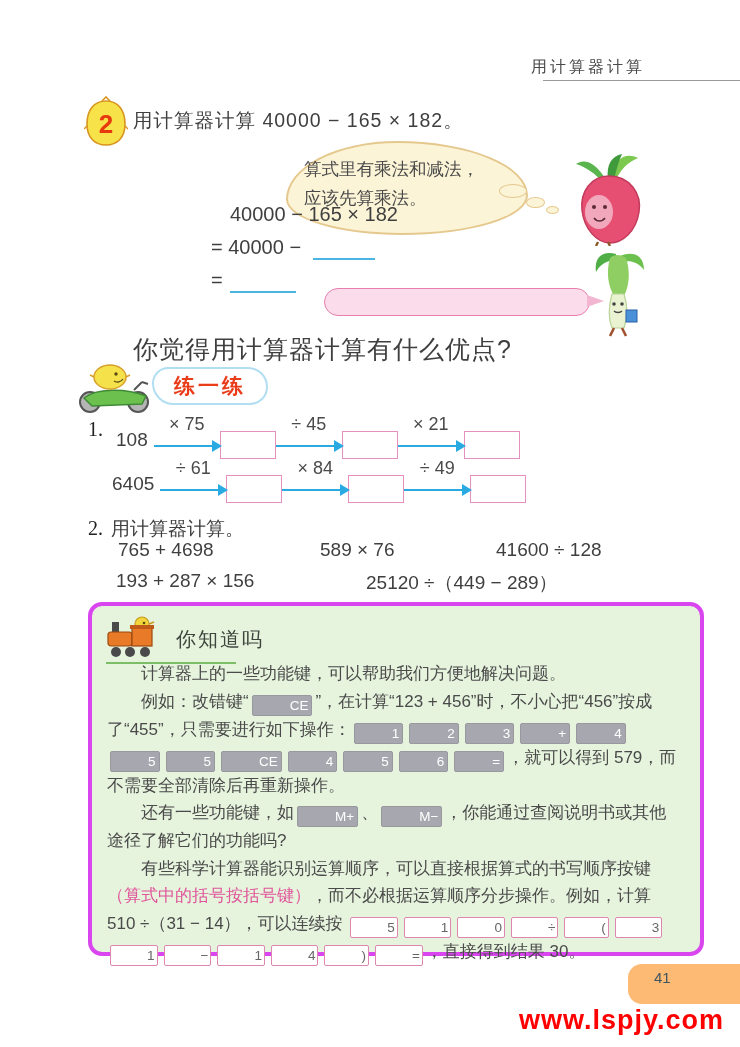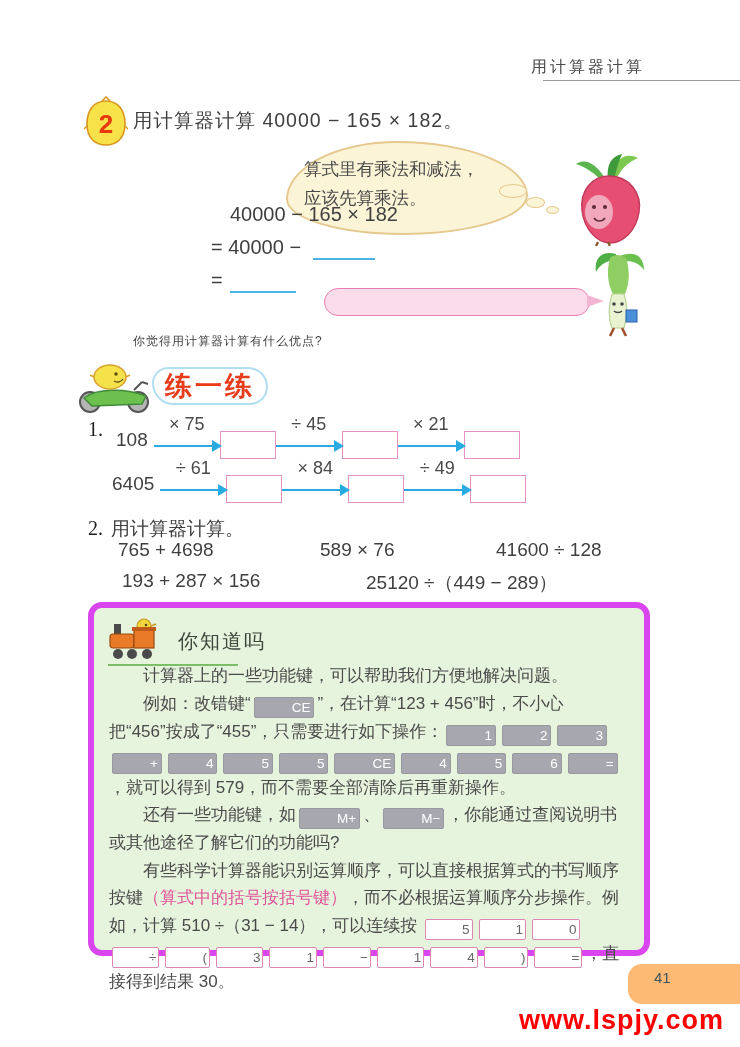--- a/index.html
+++ b/index.html
@@ -41,7 +41,7 @@
     border-top:6px solid transparent;border-bottom:6px solid transparent;
     border-left:17px solid #f3b6d2;}
   .bokchoy{top:250px;left:586px;width:64px;height:88px;}
-  .question{top:333px;left:133px;font-size:12px;letter-spacing:1px;}
+  .question{top:333px;left:133px;font-size:25px;letter-spacing:1px;}
   
   .moto{top:360px;left:76px;width:80px;height:54px;}
   .practice-cloud{top:367px;left:152px;width:112px;height:34px;background:#ffffff;

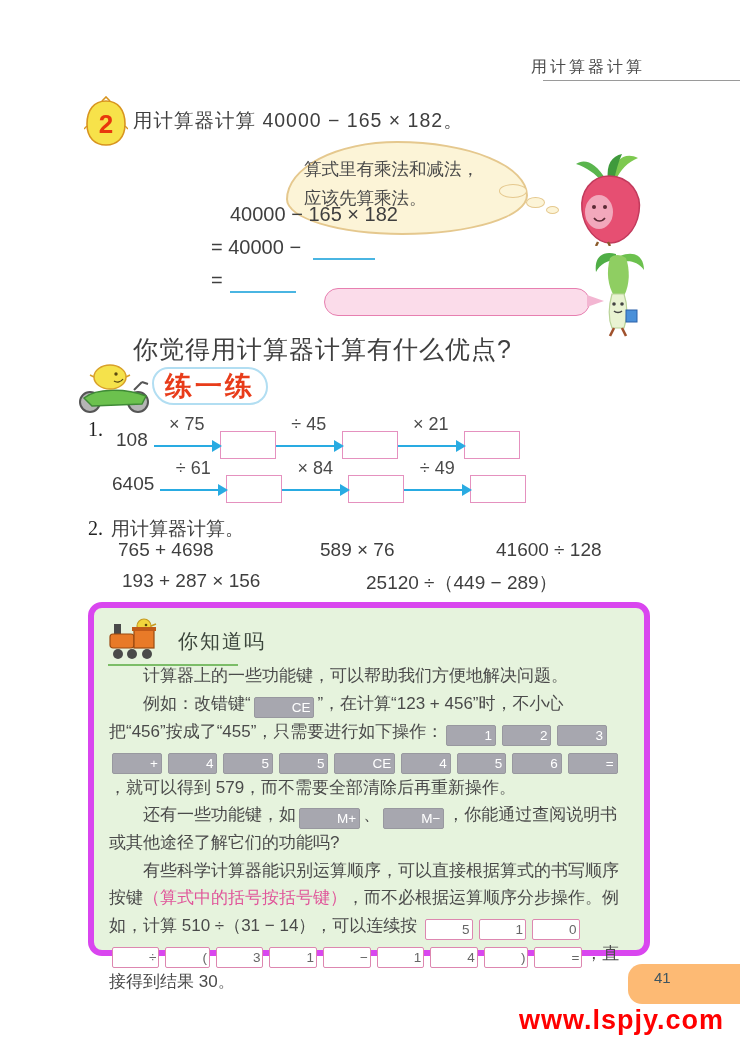--- a/index.html
+++ b/index.html
@@ -46,7 +46,7 @@
   .moto{top:360px;left:76px;width:80px;height:54px;}
   .practice-cloud{top:367px;left:152px;width:112px;height:34px;background:#ffffff;
     border:2px solid #b2def2;border-radius:18px 22px 20px 24px;text-align:center;}
-  .practice-cloud span{font-size:27px;font-weight:bold;color:#e83c1a;letter-spacing:3px;line-height:34px;}
+  .practice-cloud span{font-size:21px;font-weight:bold;color:#e83c1a;letter-spacing:3px;line-height:34px;}
   
   .ex-num{font-family:"Liberation Serif","DejaVu Serif",serif;font-size:20px;color:#222;}
   .ex1-num{top:418px;left:88px;}

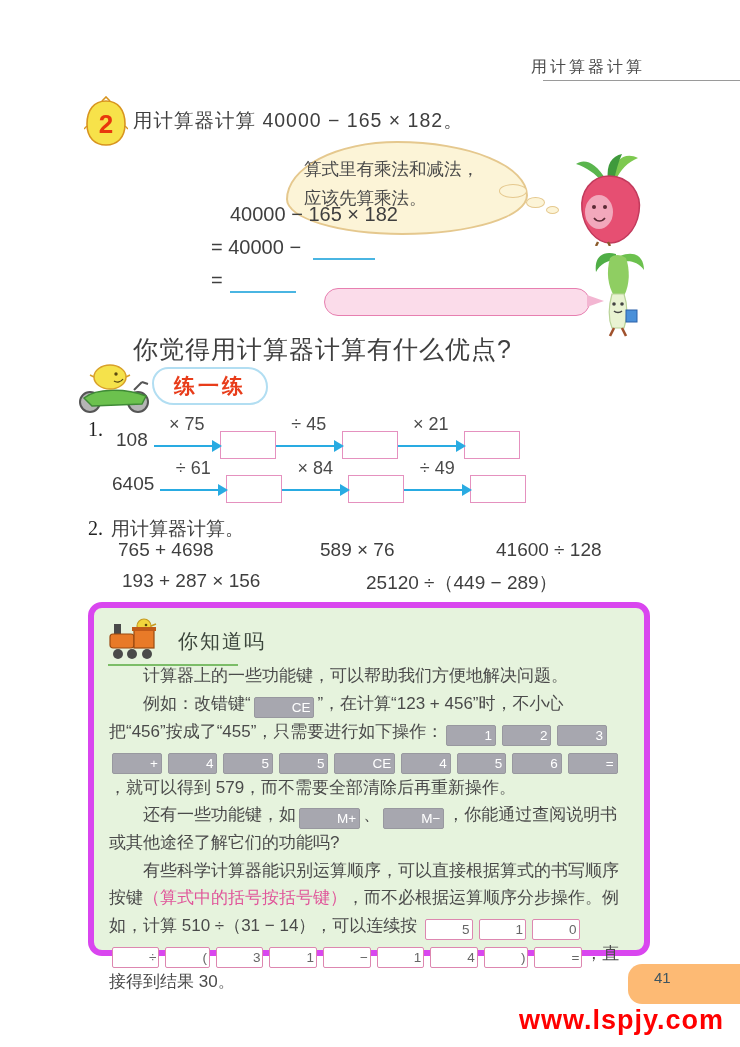--- a/index.html
+++ b/index.html
@@ -65,7 +65,7 @@
   .ex2-head .ex-num{margin-right:8px;}
   .expr{font-size:19px;}
   .e0{top:539px;left:118px;} .e1{top:539px;left:320px;} .e2{top:539px;left:496px;}
-  .e3{top:570px;left:122px;text-align:right;} .e4{top:570px;left:366px;}
+  .e3{top:570px;left:116px;text-align:right;} .e4{top:570px;left:366px;}
   
   .know-box{top:602px;left:88px;width:562px;height:354px;background:#e6f3dd;
     border:6px solid #d946ef;border-radius:14px;box-sizing:border-box;}

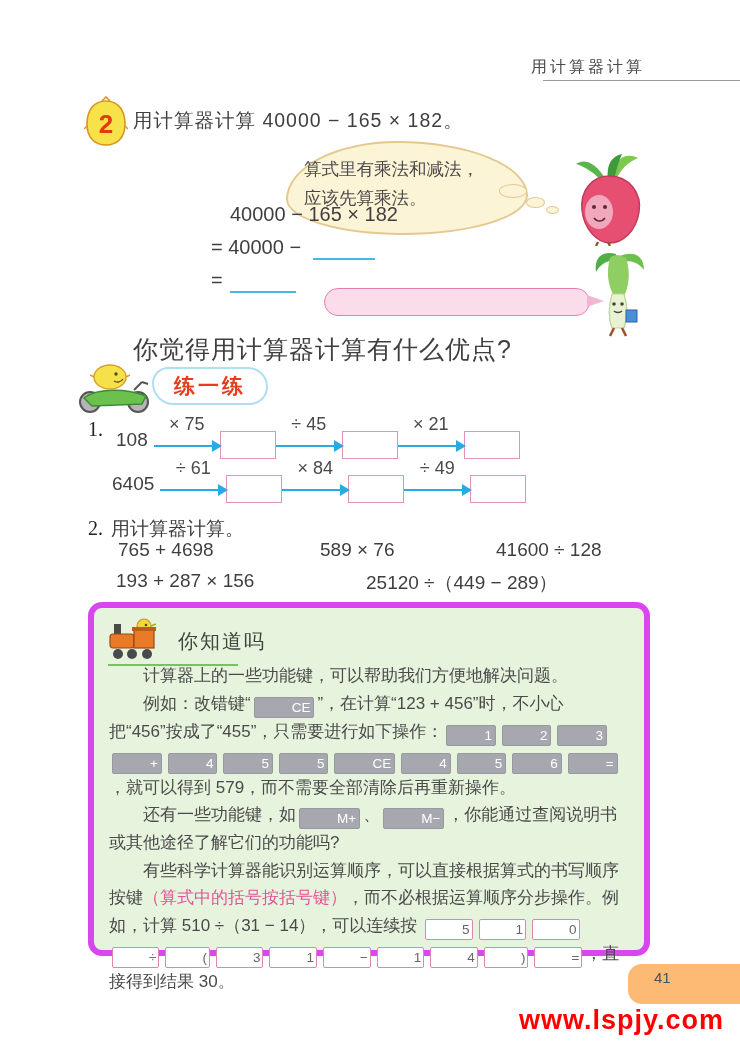--- a/index.html
+++ b/index.html
@@ -67,8 +67,8 @@
   .e0{top:539px;left:118px;} .e1{top:539px;left:320px;} .e2{top:539px;left:496px;}
   .e3{top:570px;left:116px;text-align:right;} .e4{top:570px;left:366px;}
   
-  .know-box{top:602px;left:88px;width:562px;height:354px;background:#e6f3dd;
-    border:6px solid #d946ef;border-radius:14px;box-sizing:border-box;}
+  .know-box{top:602px;left:88px;width:616px;height:354px;background:#e6f3dd;
+    border:4px solid #d946ef;border-radius:14px;box-sizing:border-box;}
   .train{position:absolute;top:8px;left:12px;width:62px;height:48px;}
   .kb-title{position:absolute;top:20px;left:84px;font-size:20px;letter-spacing:2px;color:#3c463c;}
   .kb-rule{position:absolute;top:56px;left:14px;width:130px;height:2px;background:#7cbd68;}

